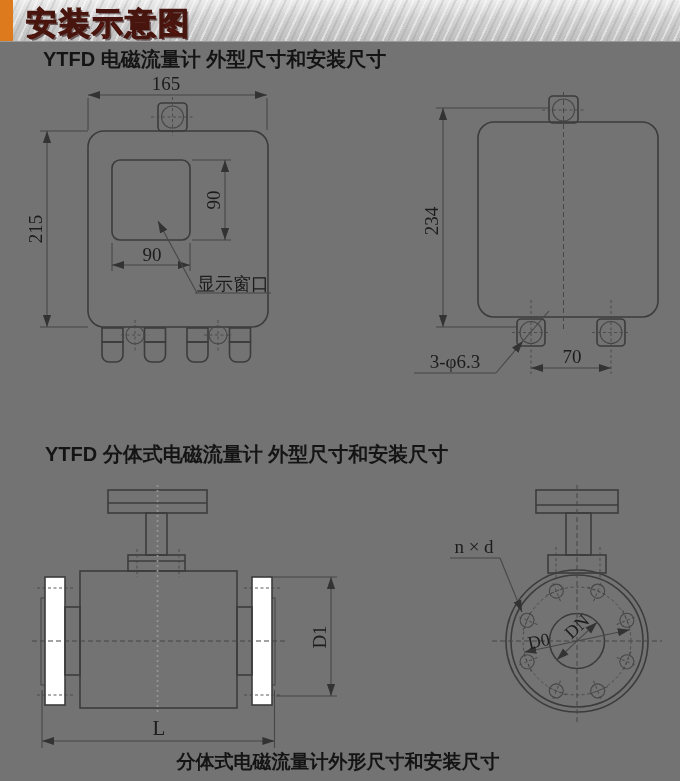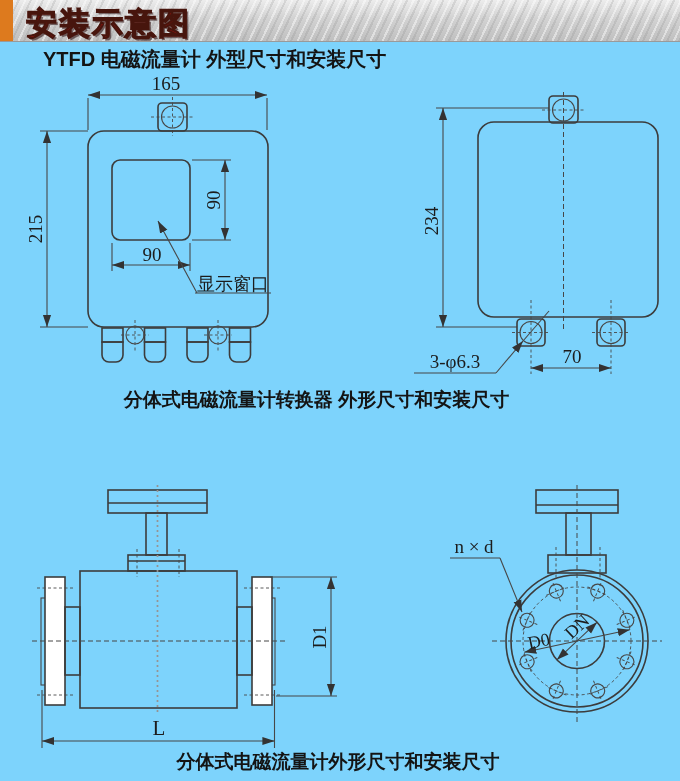--- a/index.html
+++ b/index.html
@@ -3,7 +3,7 @@
 <meta charset="utf-8">
 <style>
   html,body{margin:0;padding:0;background:#ffffff;}
-  #stage{position:relative;width:680px;height:781px;background:#7dd3fc;overflow:hidden;
+  #stage{position:relative;width:680px;height:781px;background:#737373;overflow:hidden;
          font-family:"Liberation Sans",sans-serif;}
   
   .banner{position:absolute;left:0;top:0;width:680px;height:41px;

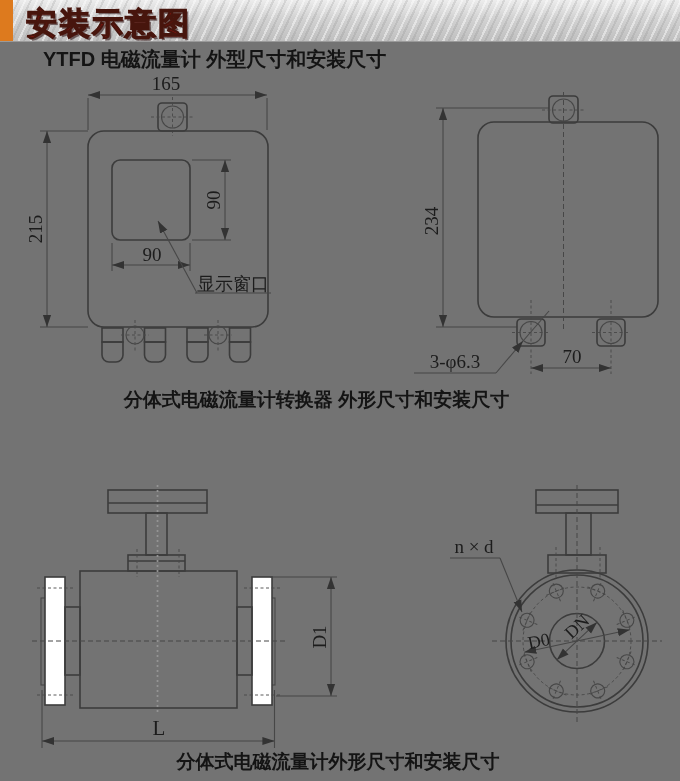--- a/index.html
+++ b/index.html
@@ -42,7 +42,6 @@
   </div>
 
   <div class="zhtitle" style="left:43px;top:46px;">YTFD 电磁流量计 外型尺寸和安装尺寸</div>
-  <div class="zhcap" style="left:0;top:387px;width:633px;">分体式电磁流量计转换器 外形尺寸和安装尺寸</div>
   <div class="zhcap" style="left:0;top:749px;width:676px;">分体式电磁流量计外形尺寸和安装尺寸</div>
 
   <svg width="680" height="781" viewBox="0 0 680 781">

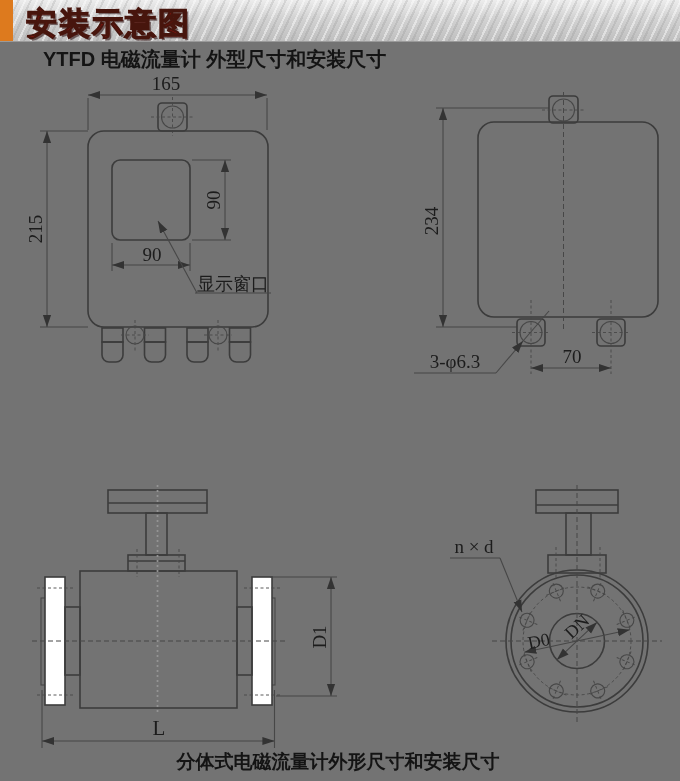--- a/index.html
+++ b/index.html
@@ -42,6 +42,7 @@
   </div>
 
   <div class="zhtitle" style="left:43px;top:46px;">YTFD 电磁流量计 外型尺寸和安装尺寸</div>
+  <div class="zhtitle" style="left:45px;top:441px;">YTFD 分体式电磁流量计 外型尺寸和安装尺寸</div>
   <div class="zhcap" style="left:0;top:749px;width:676px;">分体式电磁流量计外形尺寸和安装尺寸</div>
 
   <svg width="680" height="781" viewBox="0 0 680 781">

